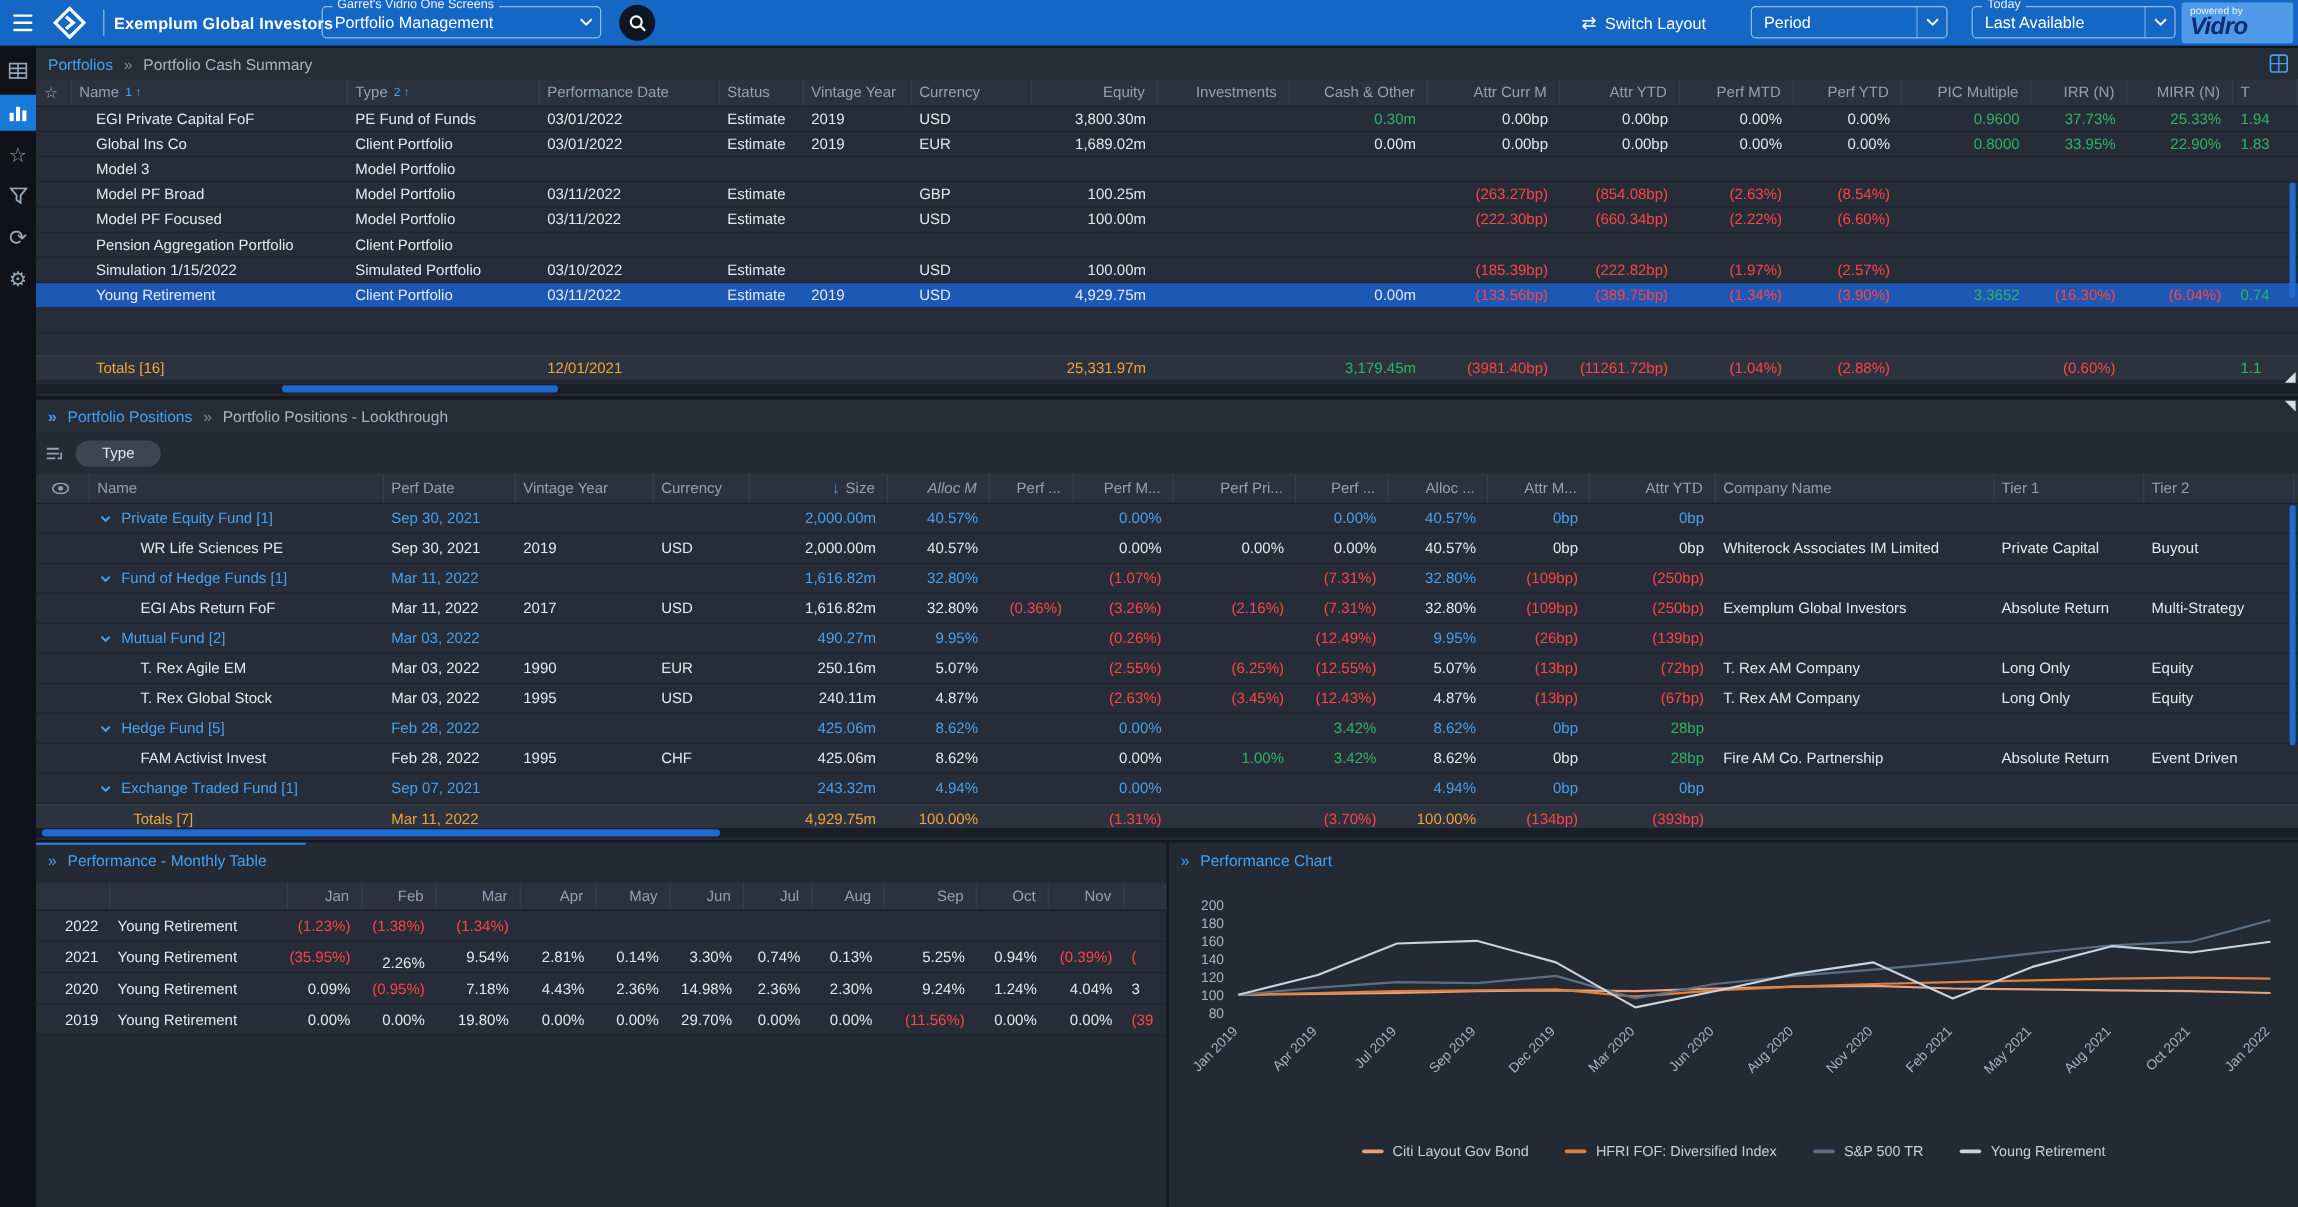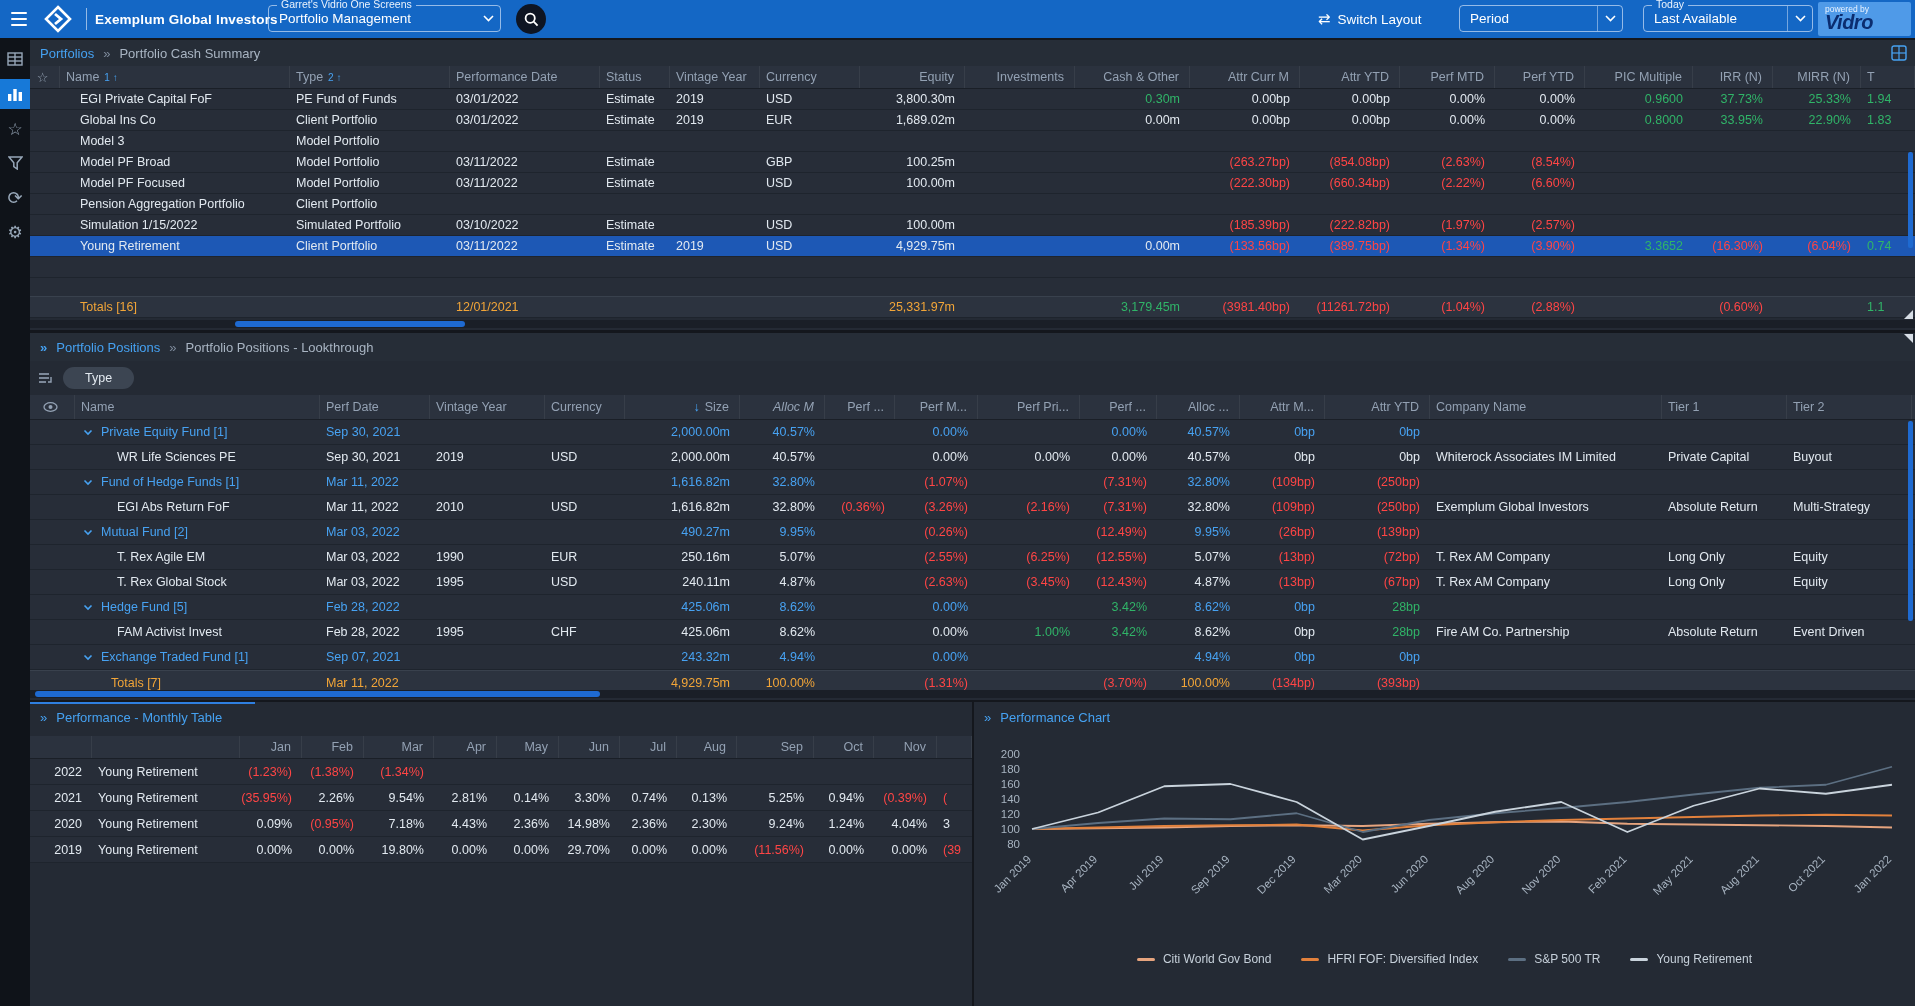--- a/index.html
+++ b/index.html
@@ -1111,7 +1111,7 @@
           <span>Mar 11, 2022</span>
         </div>
         <div class="t-cell al-l c-w" style="width: 115px;">
-          <span>2010</span>
+          <span>2017</span>
         </div>
         <div class="t-cell al-l c-w" style="width: 80px;">
           <span>USD</span>

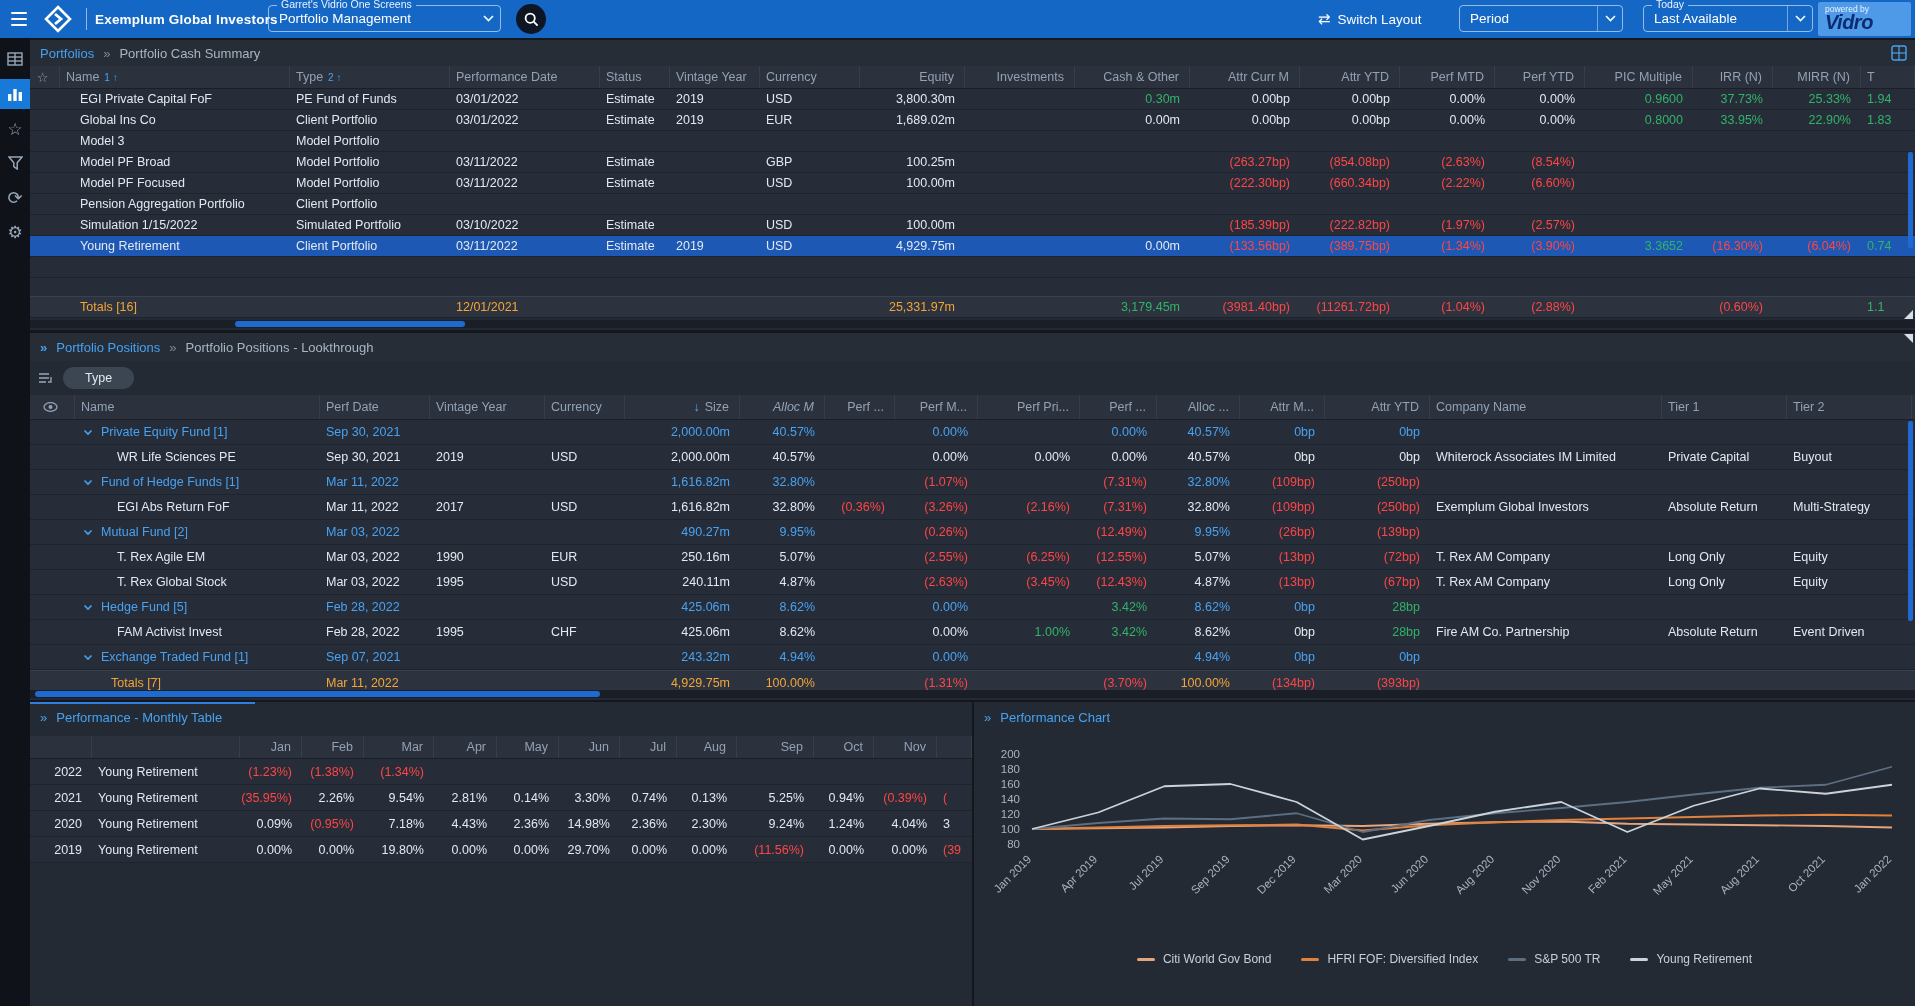--- a/index.html
+++ b/index.html
@@ -1654,7 +1654,7 @@
         <div class="t-cell al-r c-r" style="width: 62px;">
           <span>(35.95%)</span>
         </div>
-        <div class="t-cell al-r c-w" style="width: 62px;">
+        <div class="t-cell al-r c-w" style="width: 62px; align-items: flex-end;">
           <span>2.26%</span>
         </div>
         <div class="t-cell al-r c-w" style="width: 70px;">

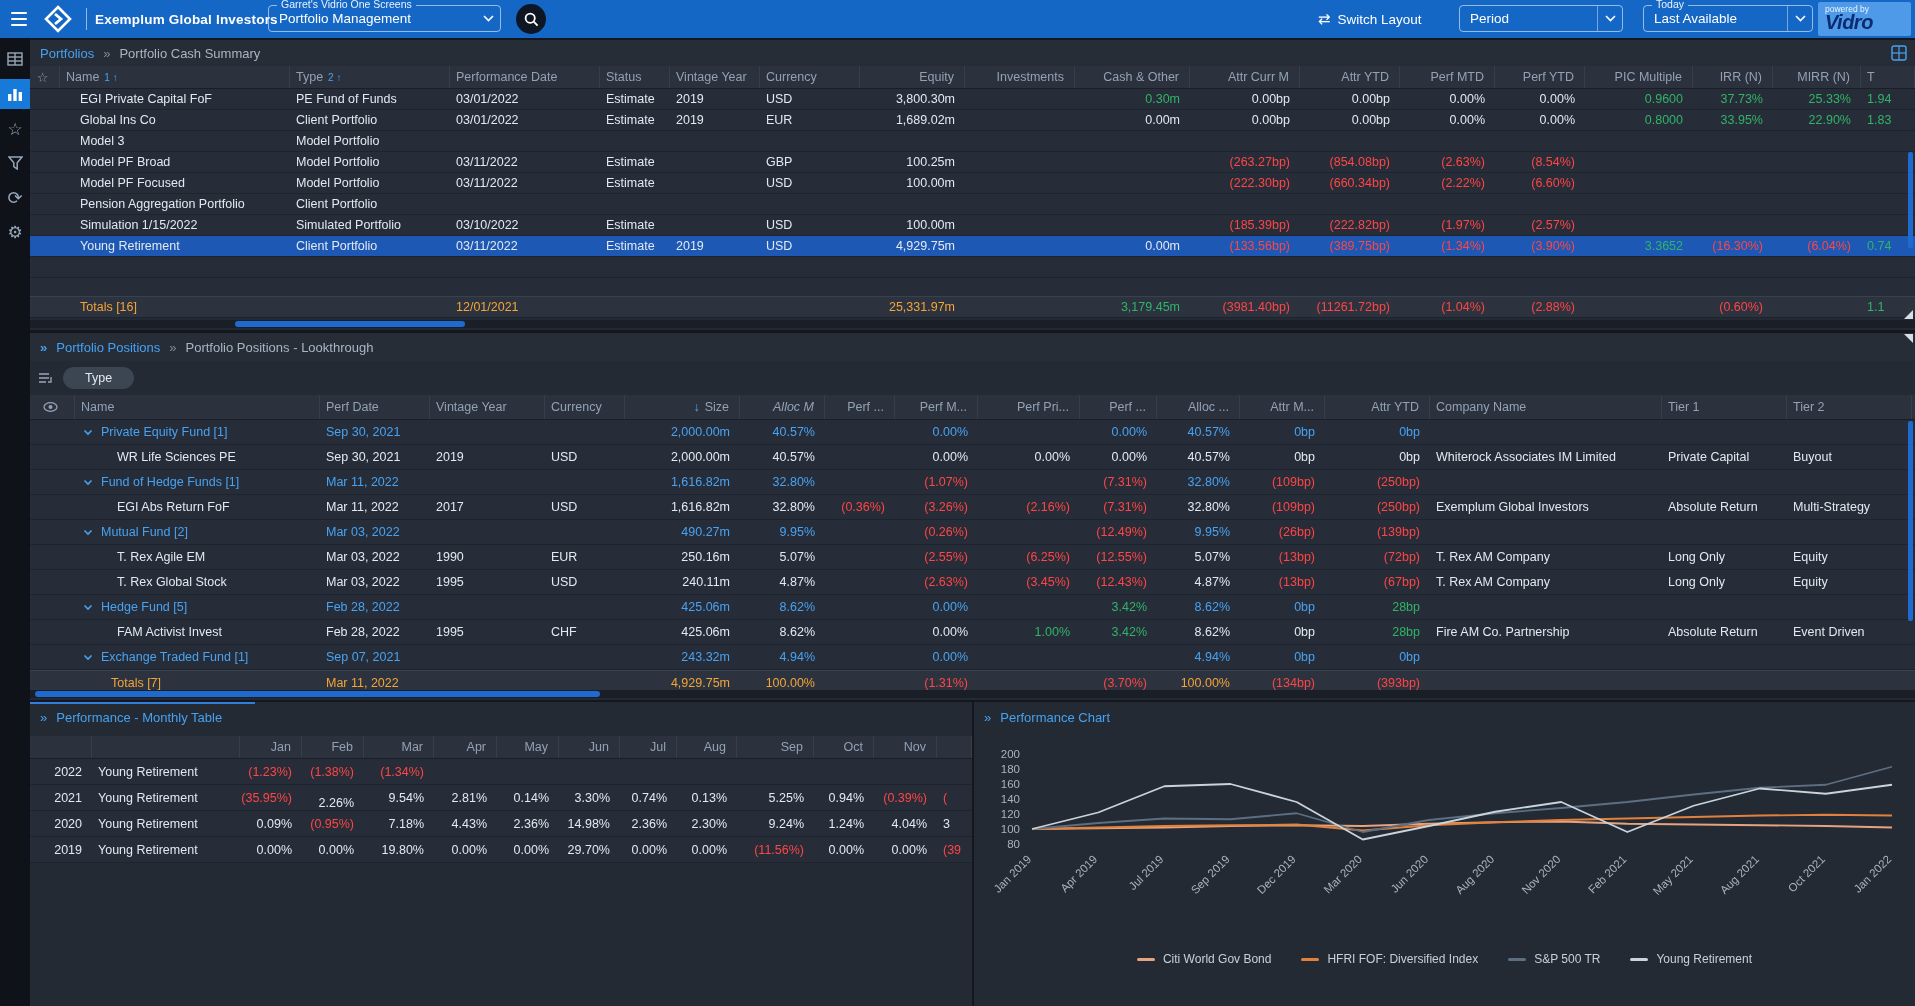--- a/index.html
+++ b/index.html
@@ -1814,7 +1814,7 @@
   <div class="legend" id="chart-legend">
       <div class="legend-item">
         <span class="legend-dash" style="background: rgb(230, 164, 126);"></span>
-        <span>Citi World Gov Bond</span>
+        <span>Citi Layout Gov Bond</span>
       </div>
       <div class="legend-item">
         <span class="legend-dash" style="background: rgb(226, 129, 60);"></span>

